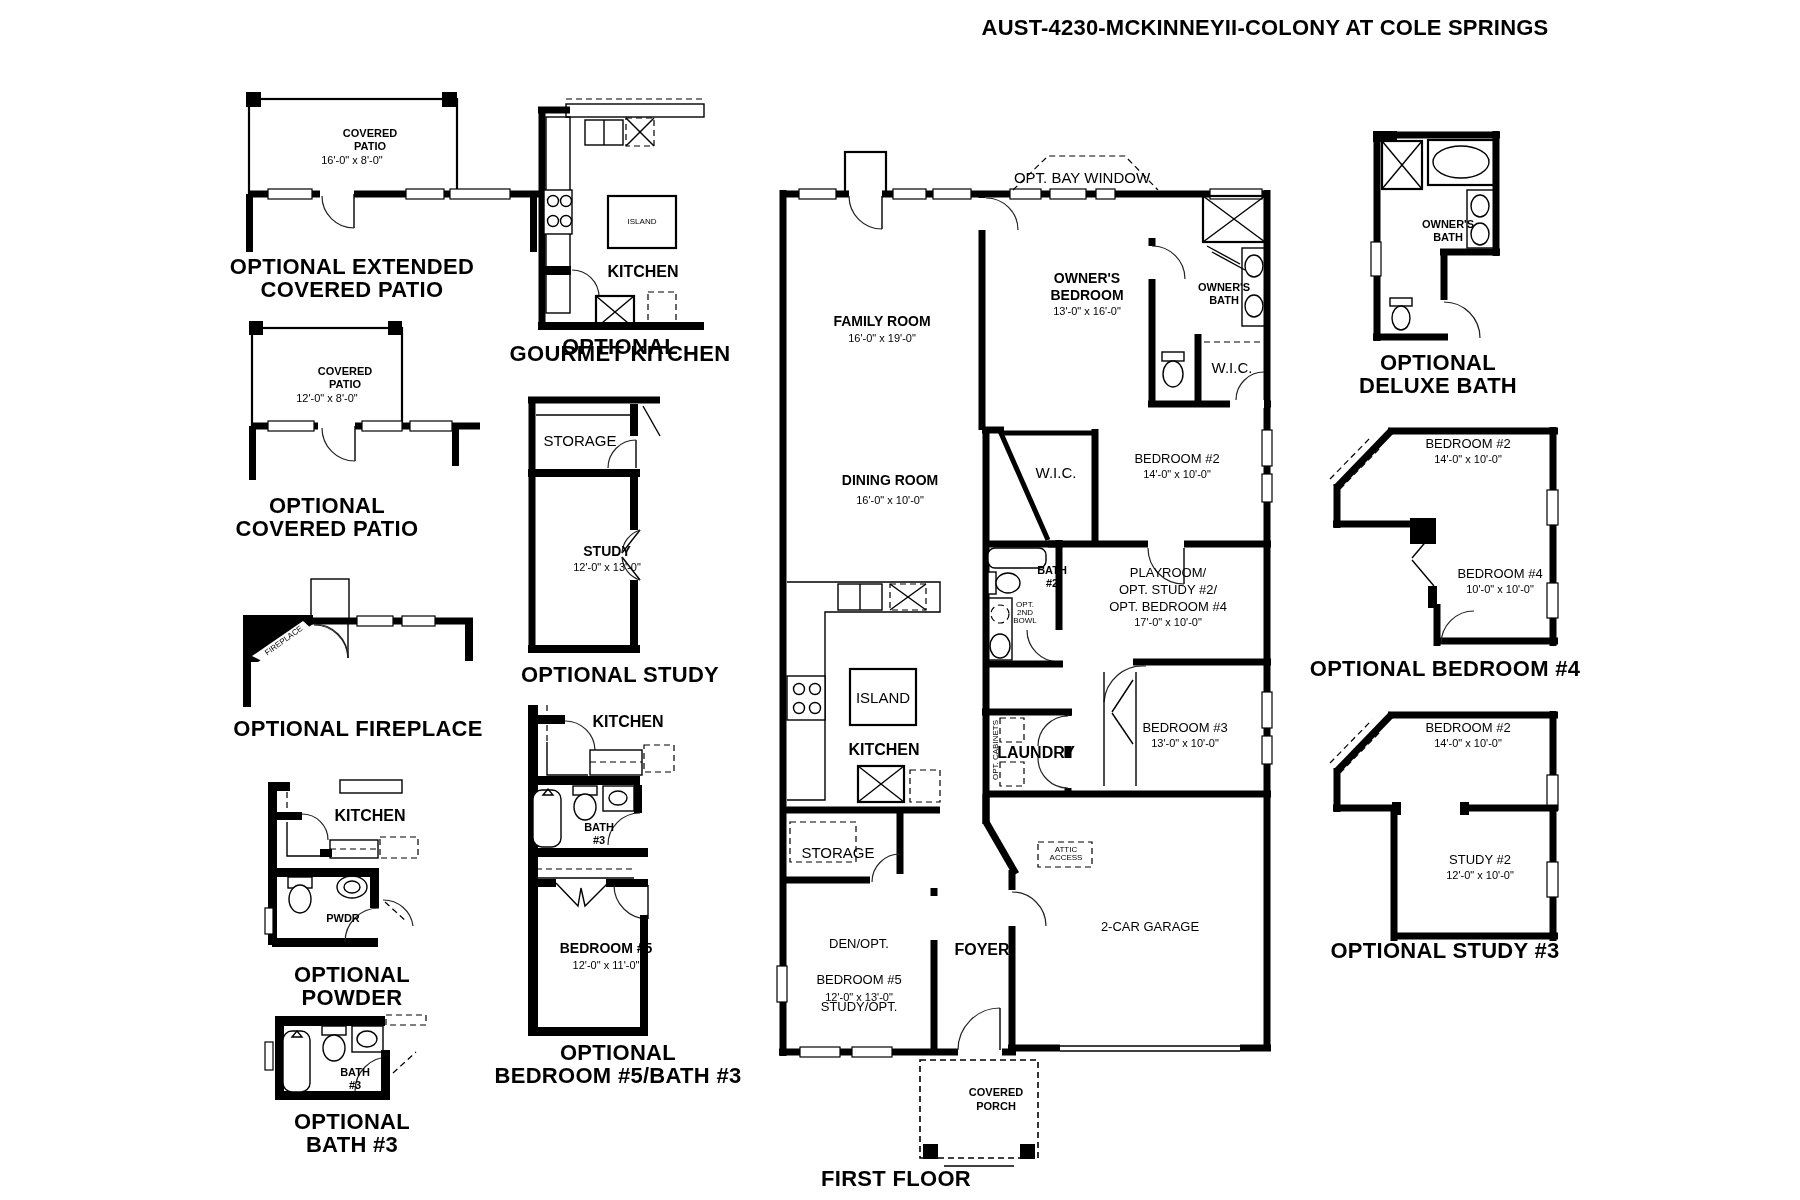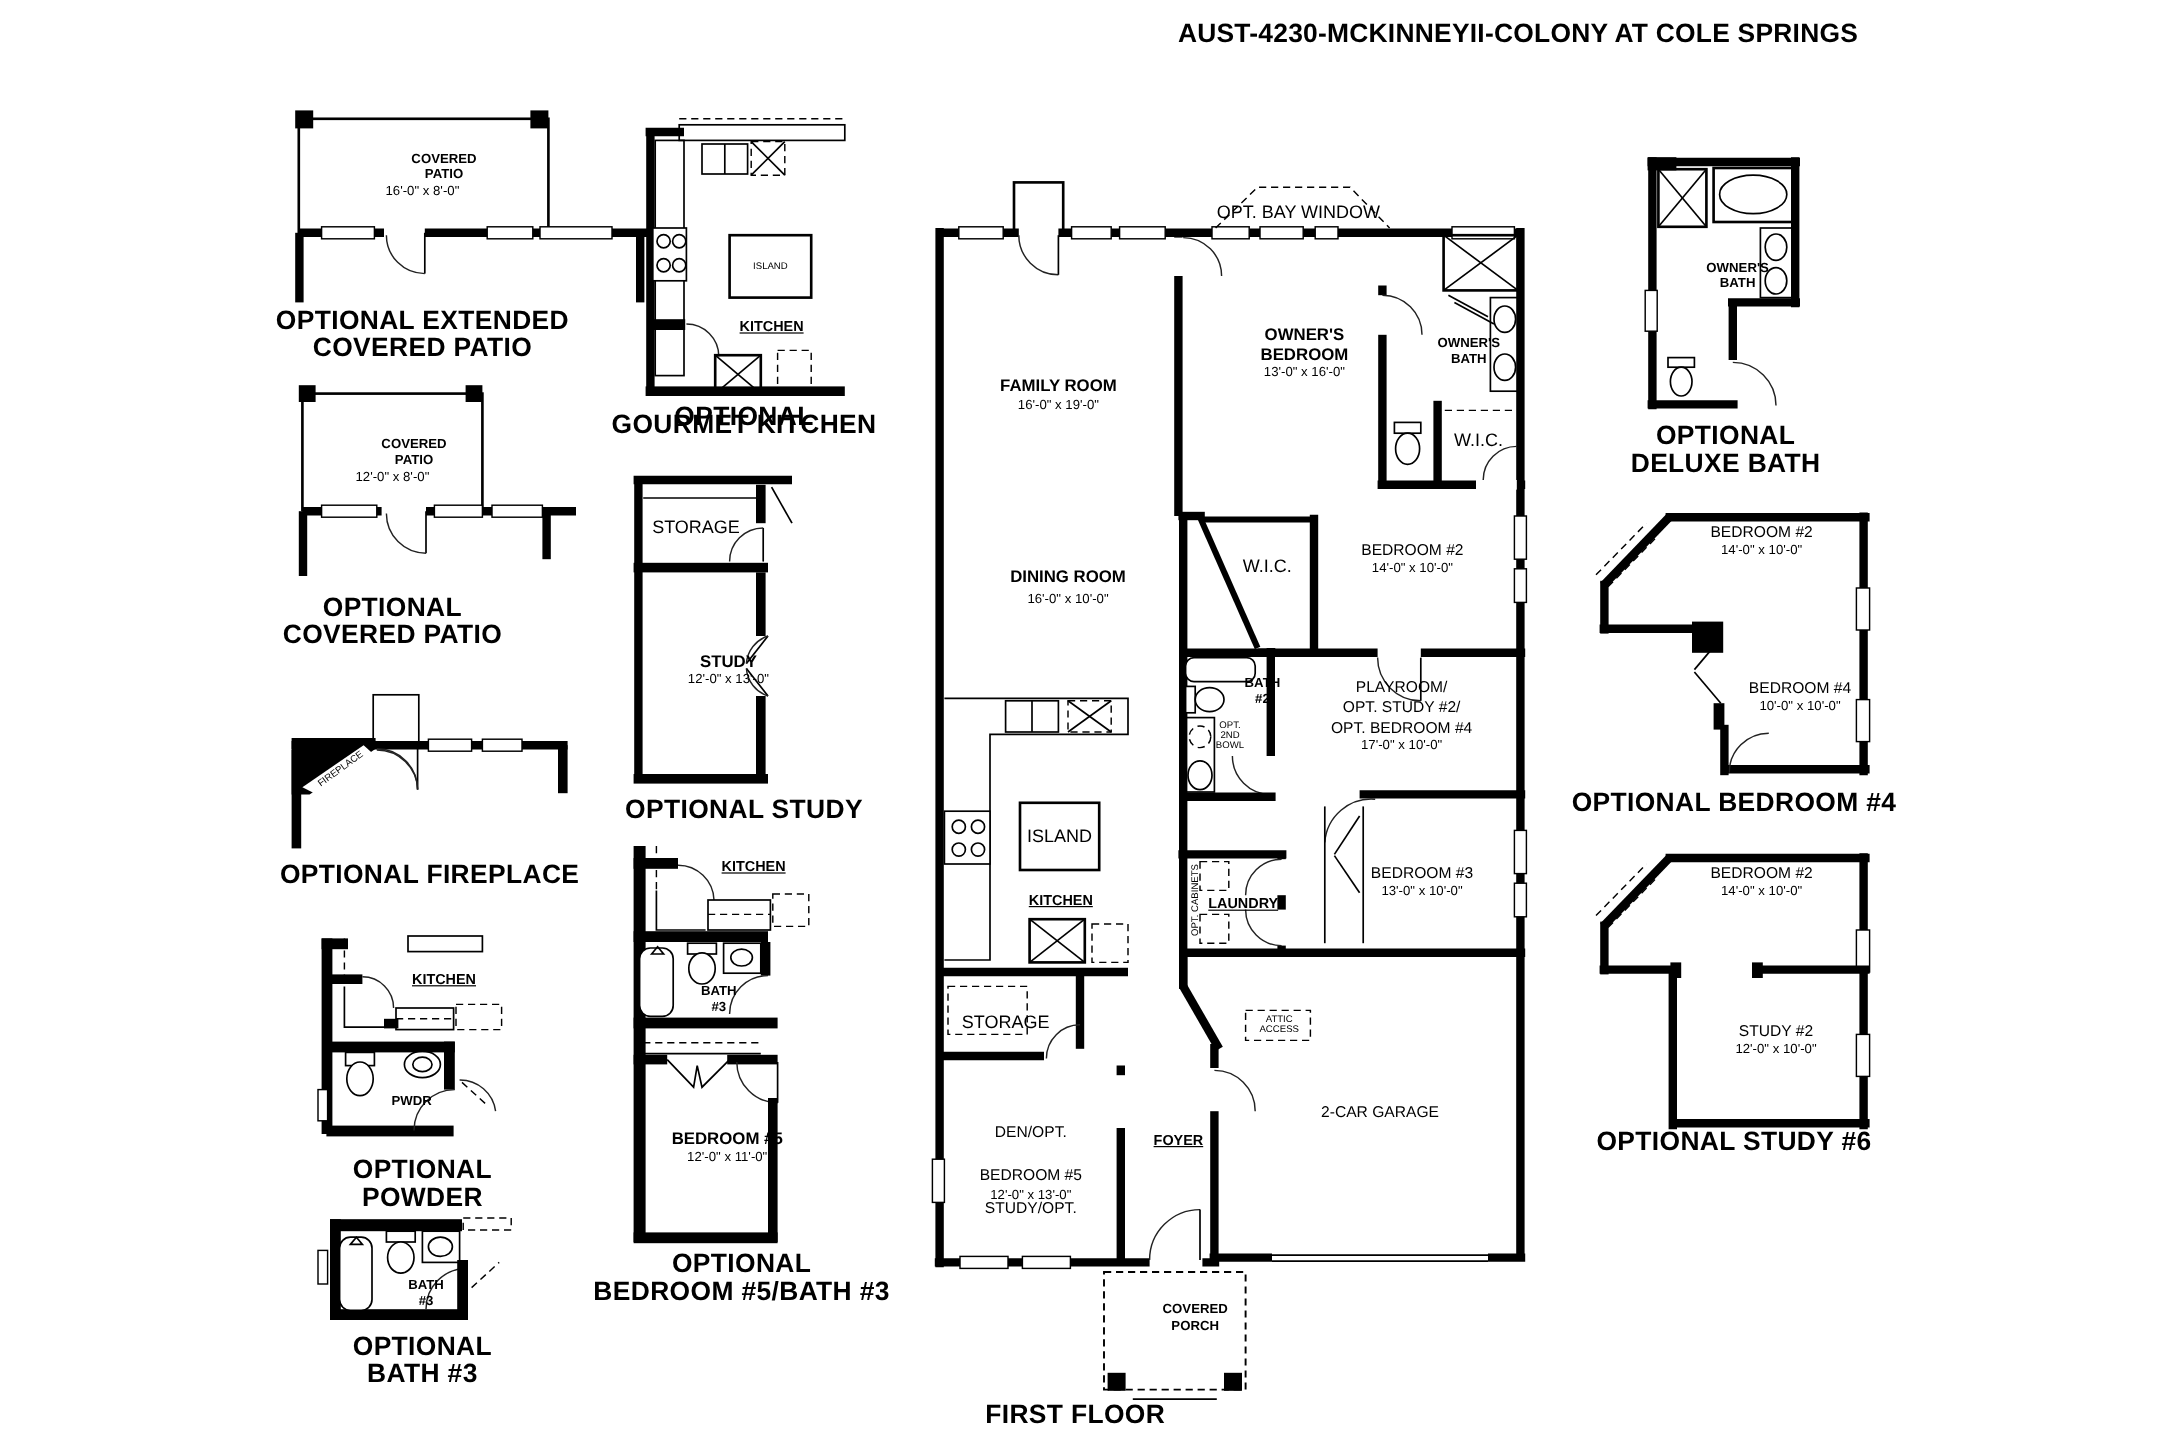--- a/index.html
+++ b/index.html
@@ -22,7 +22,7 @@
   .cap{font-size:22px;font-weight:bold;letter-spacing:.3px;}
   .room{font-size:14px;font-weight:bold;}
   .room13{font-size:13px;font-weight:normal;}
-  .room12{font-size:12px;font-weight:bold;text-decoration:underline;}
+  .room12{font-size:16px;font-weight:bold;}
   .room11{font-size:11px;font-weight:bold;padding-left:36px;}
   .dims{font-size:11px;font-weight:normal;}
   .small{font-size:15px;font-weight:normal;}

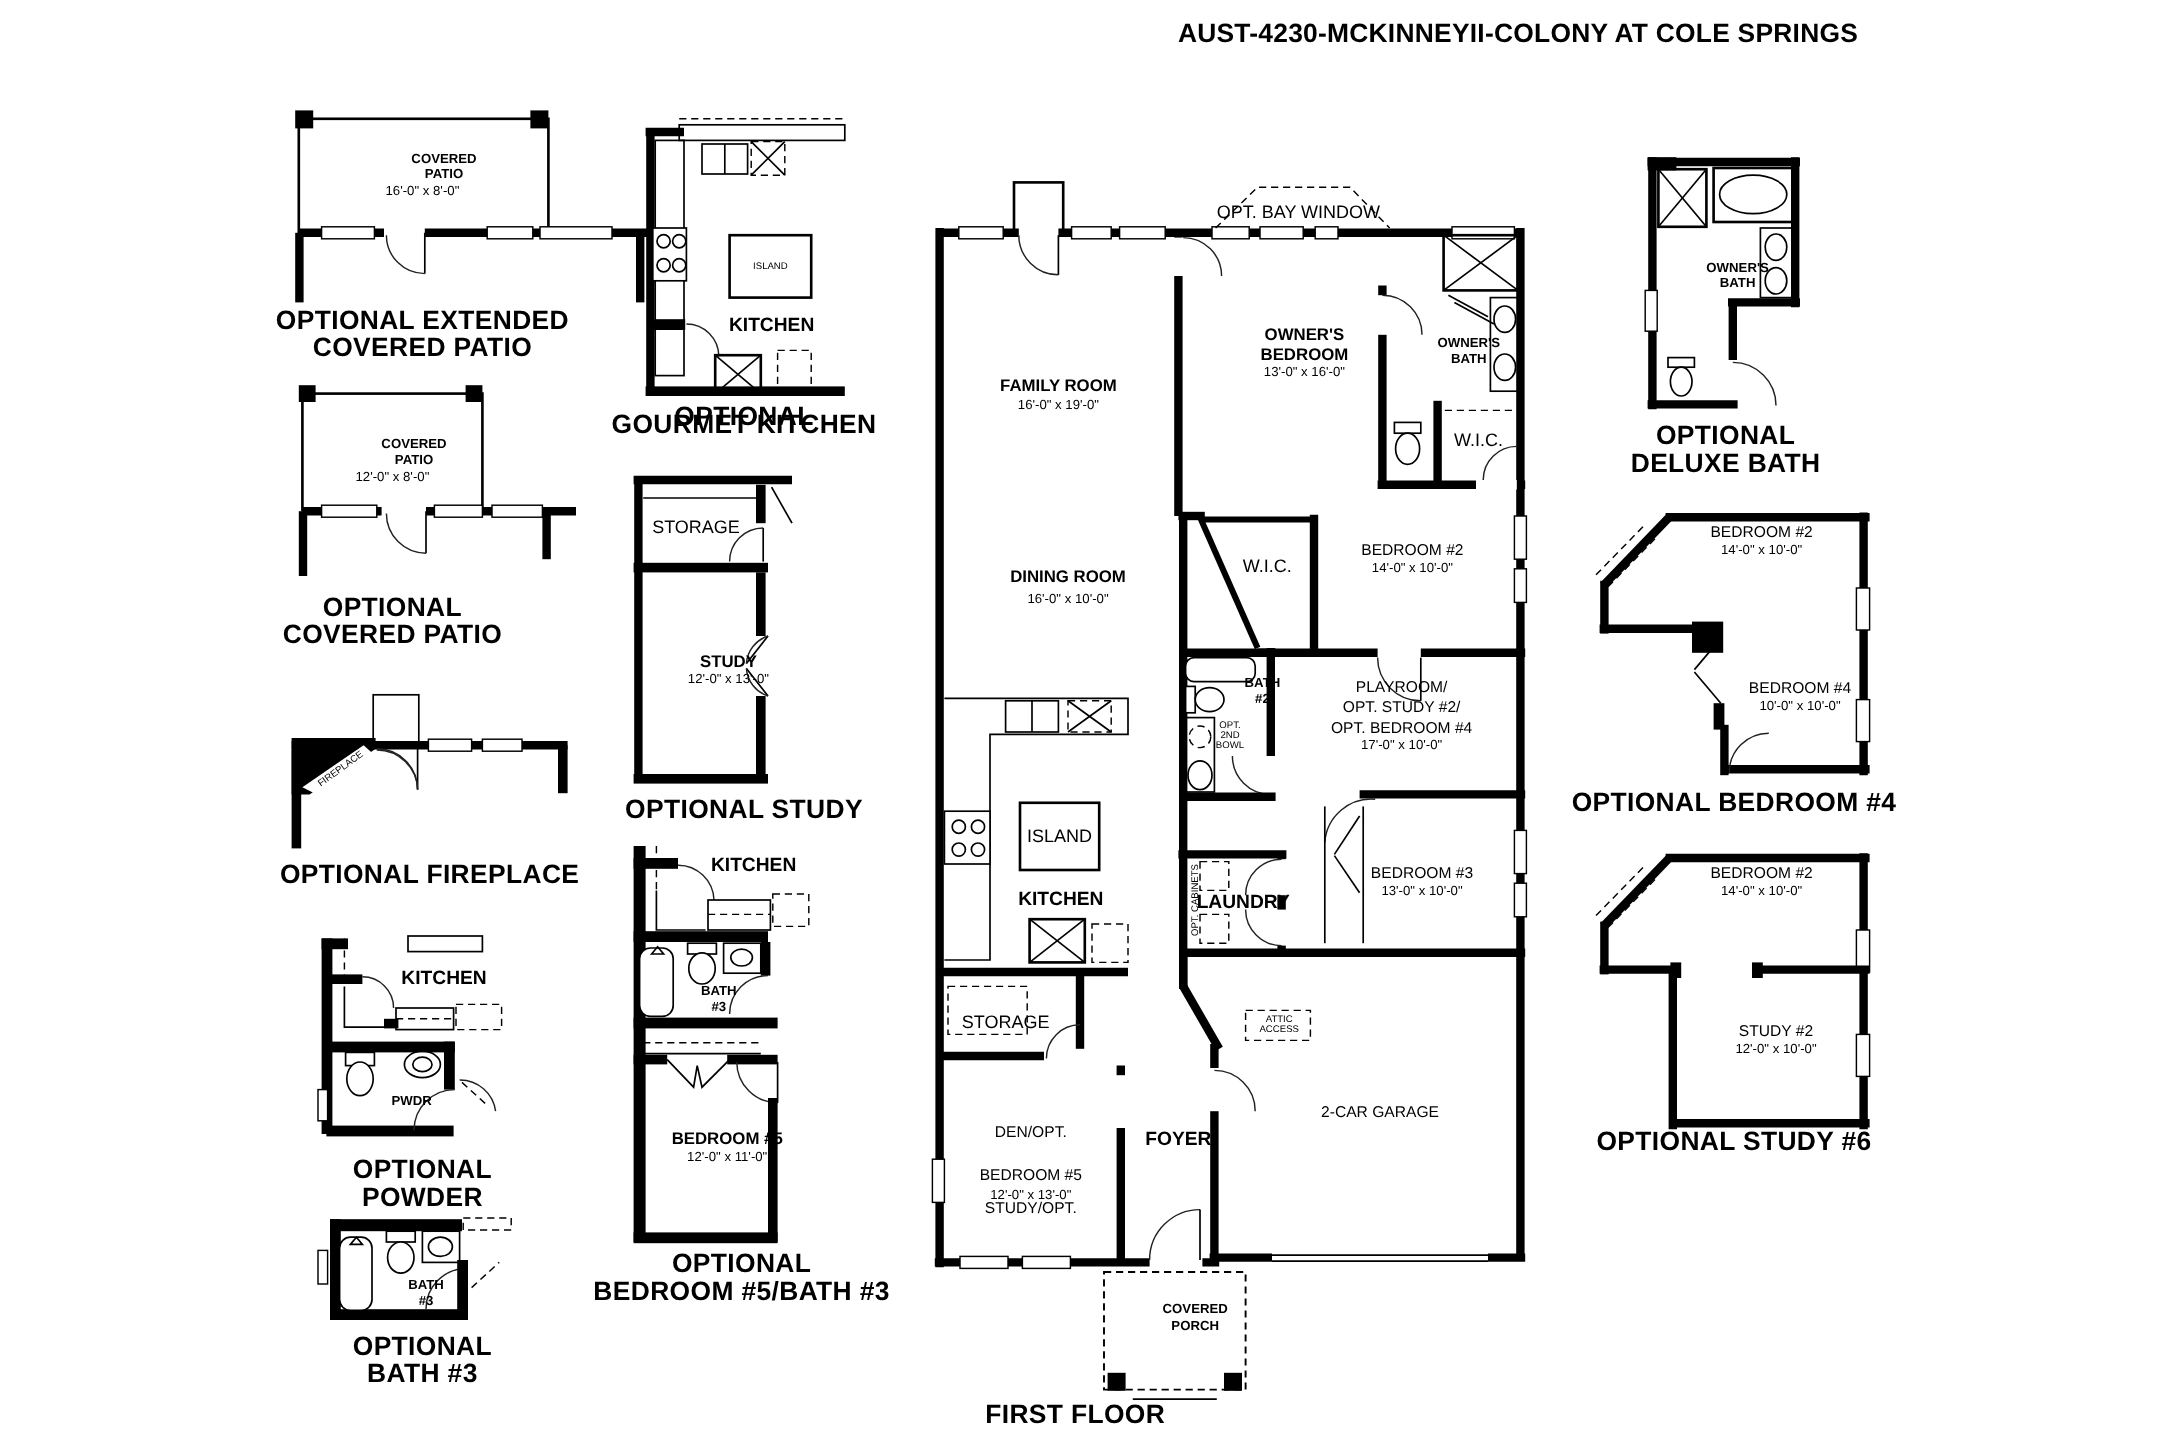--- a/index.html
+++ b/index.html
@@ -502,7 +502,7 @@
   <div class="lbl dims" style="left:1468px;top:743px">14'-0" x 10'-0"</div>
   <div class="lbl room13" style="left:1480px;top:859px">STUDY #2</div>
   <div class="lbl dims" style="left:1480px;top:875px">12'-0" x 10'-0"</div>
-  <div class="lbl cap" style="left:1445px;top:951px">OPTIONAL STUDY #6</div>
+  <div class="lbl cap" style="left:1445px;top:951px">OPTIONAL STUDY #3</div>
 
 </div>
 

